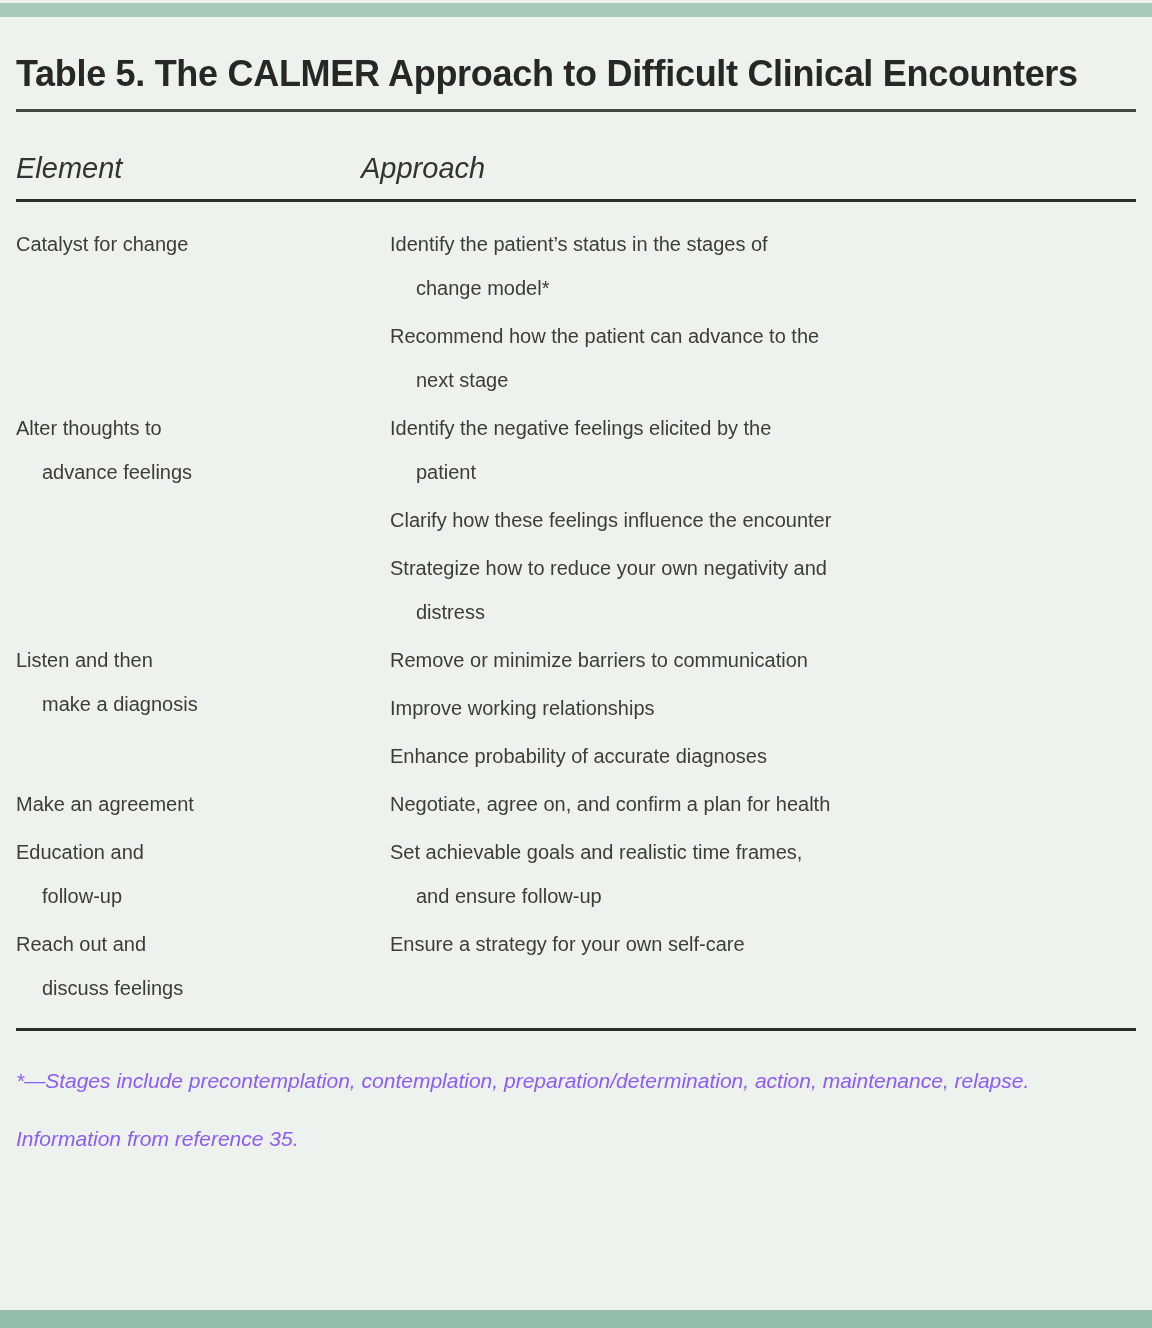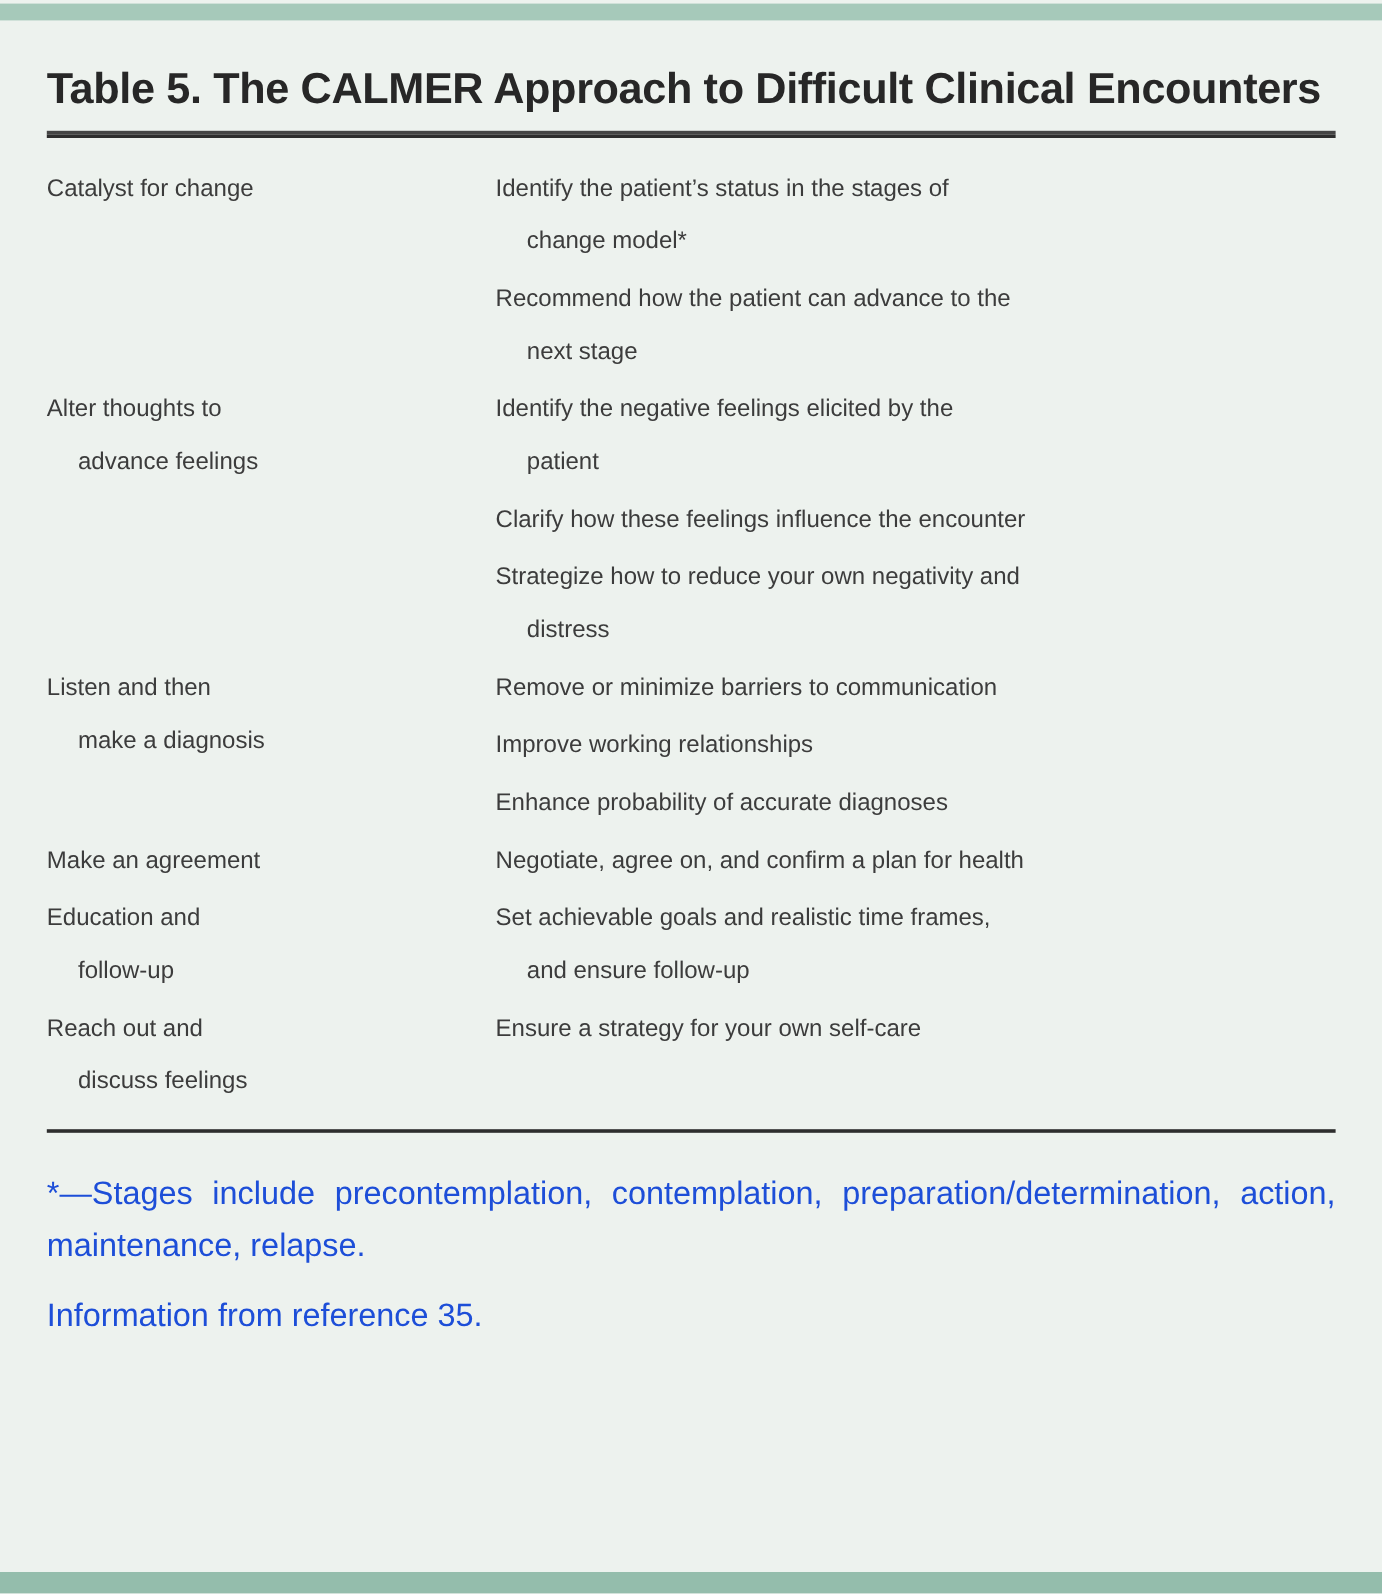--- a/index.html
+++ b/index.html
@@ -24,7 +24,7 @@
     height: 18px;
     background: var(--band-bottom, #94bdac);
   }
-  .content { padding: 0 39px; }
+  .content { padding: 0 16px; }
   .title {
     margin-top: 32px;
     font-size: 36px;

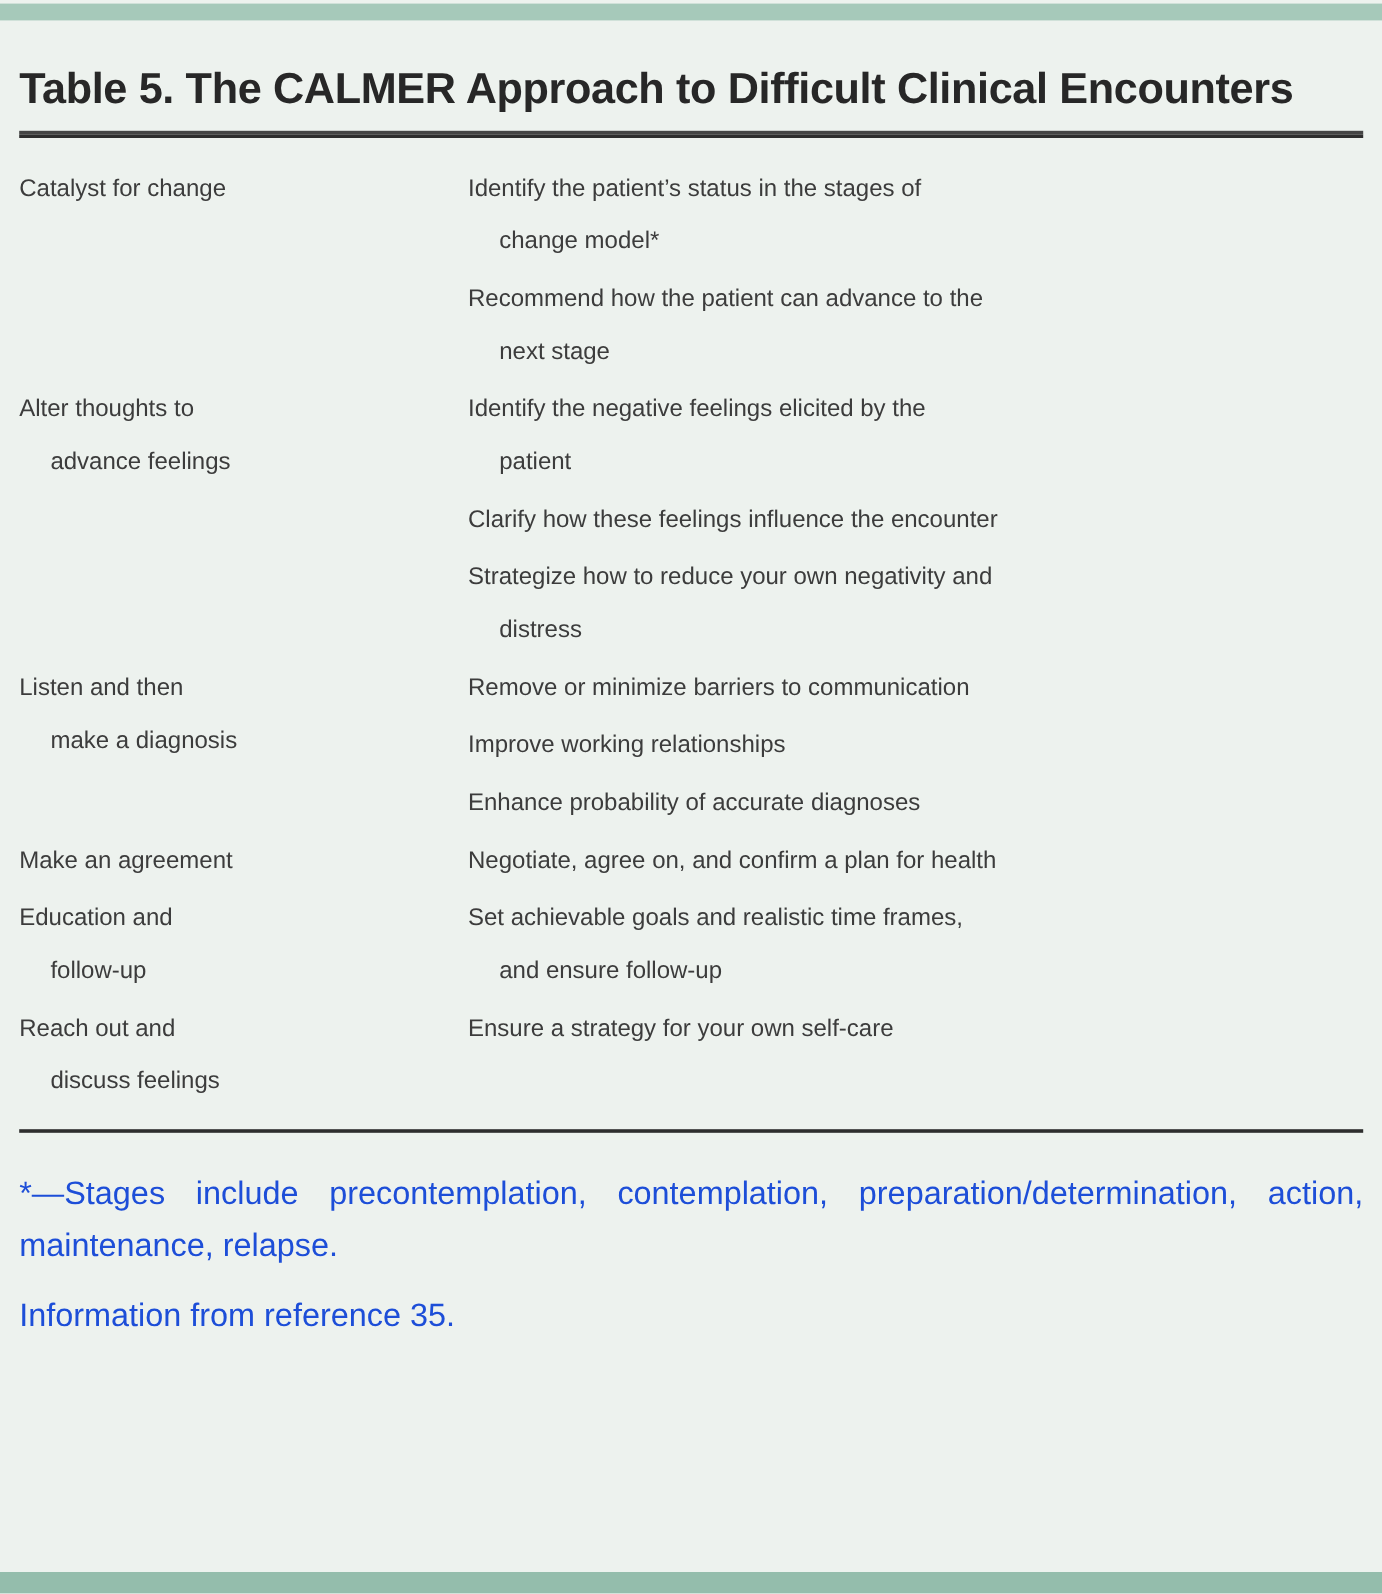--- a/index.html
+++ b/index.html
@@ -87,6 +87,10 @@
 
   <div class="rule rule-top"></div>
 
+  <div class="col-headers">
+    <div>Element</div>
+    <div>Approach</div>
+  </div>
 
   <div class="rule rule-mid"></div>
 

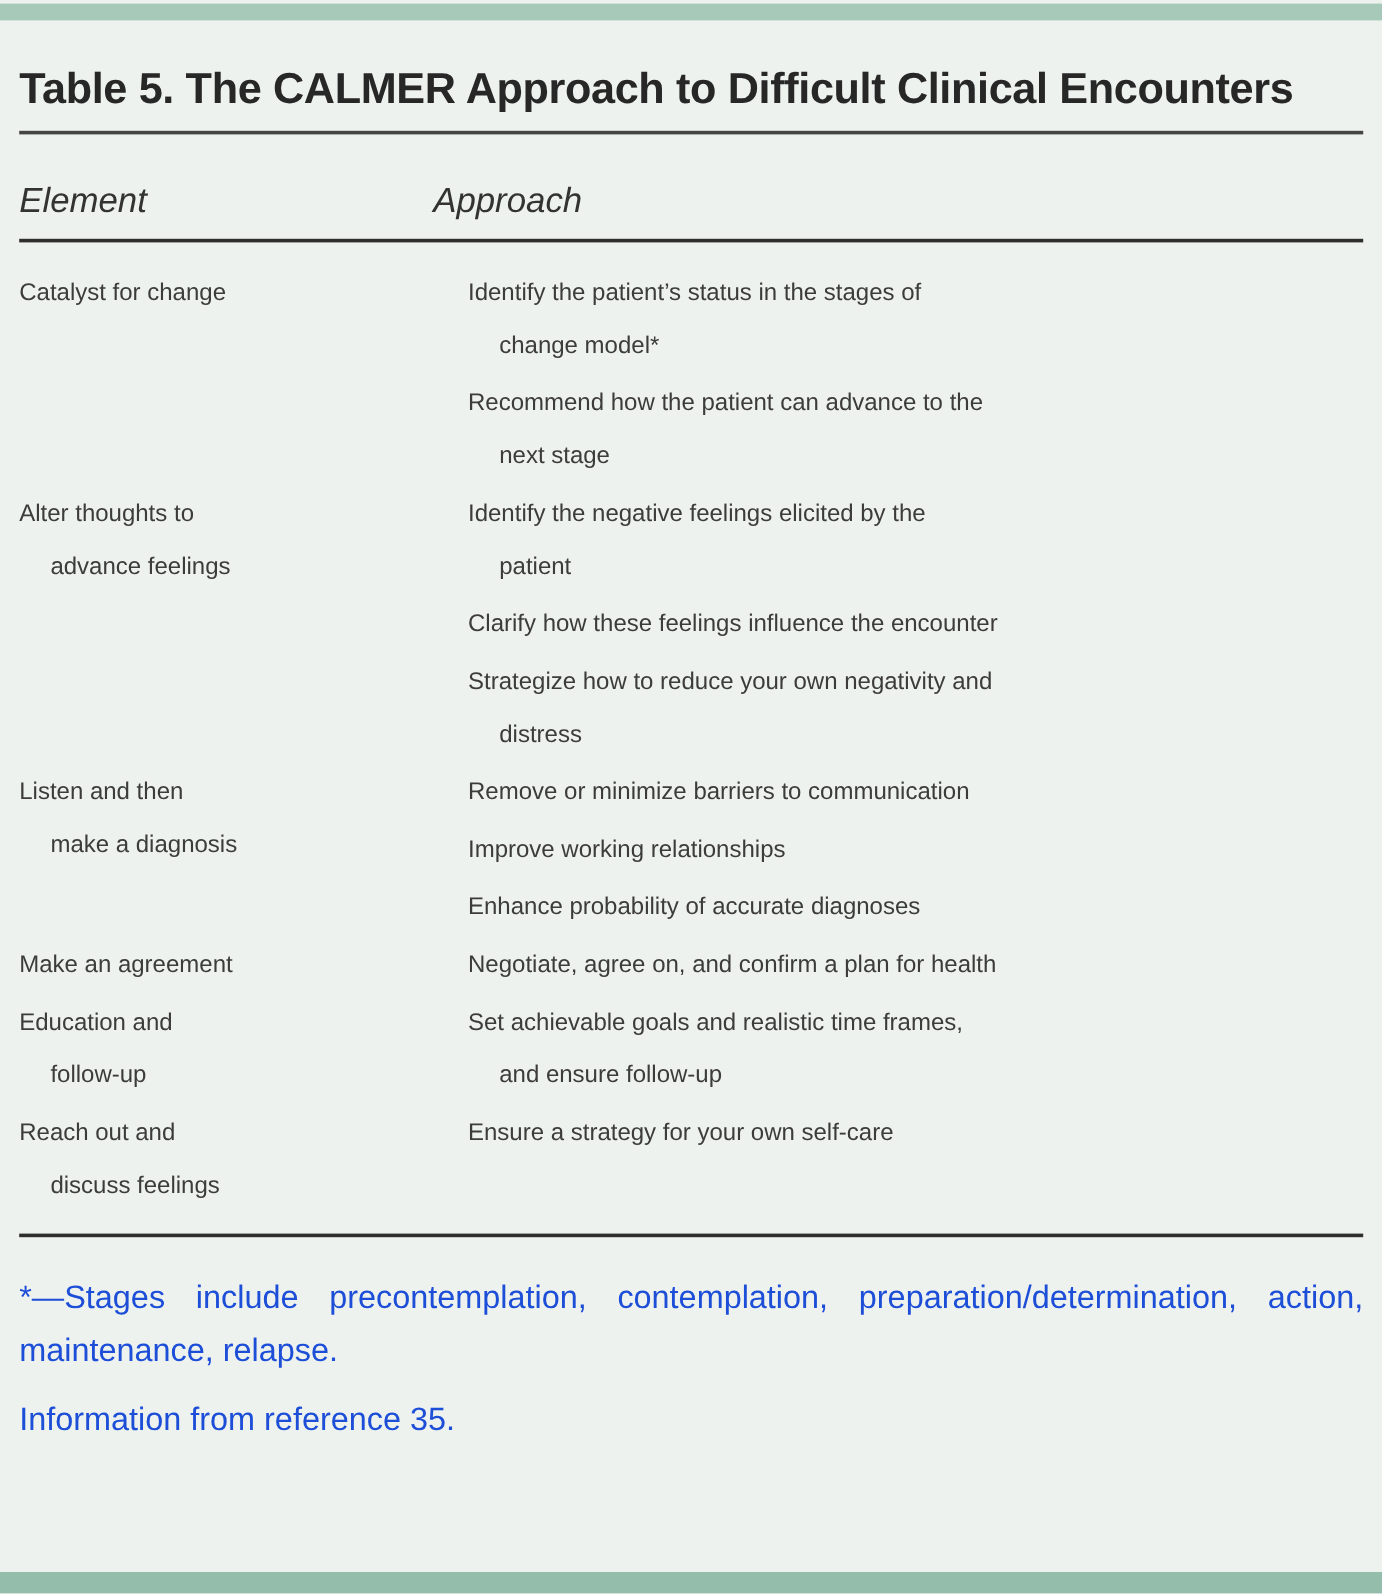--- a/index.html
+++ b/index.html
@@ -66,9 +66,10 @@
   .approach-item { margin-bottom: 4px; margin-left: 29px; }
   .approach-item:last-child { margin-bottom: 0; }
   .footnotes {
-    font-size: 27px;
+    font-style: italic;
+    font-size: 21px;
     line-height: 44px;
-    color: #1d4ed8;
+    color: #8b5cf6;
   }
   .footnote-stages {
     margin-top: 28px;

